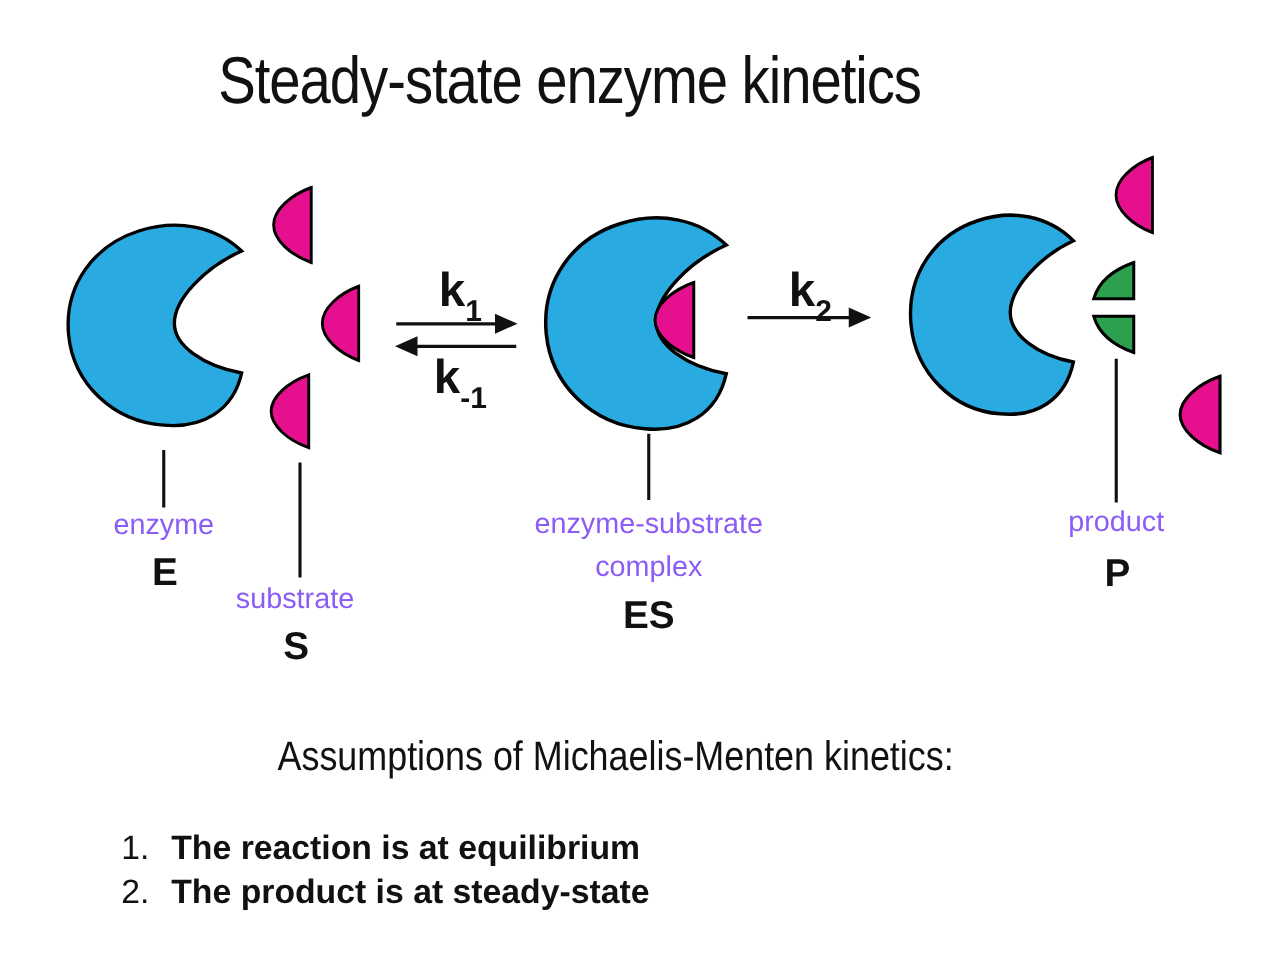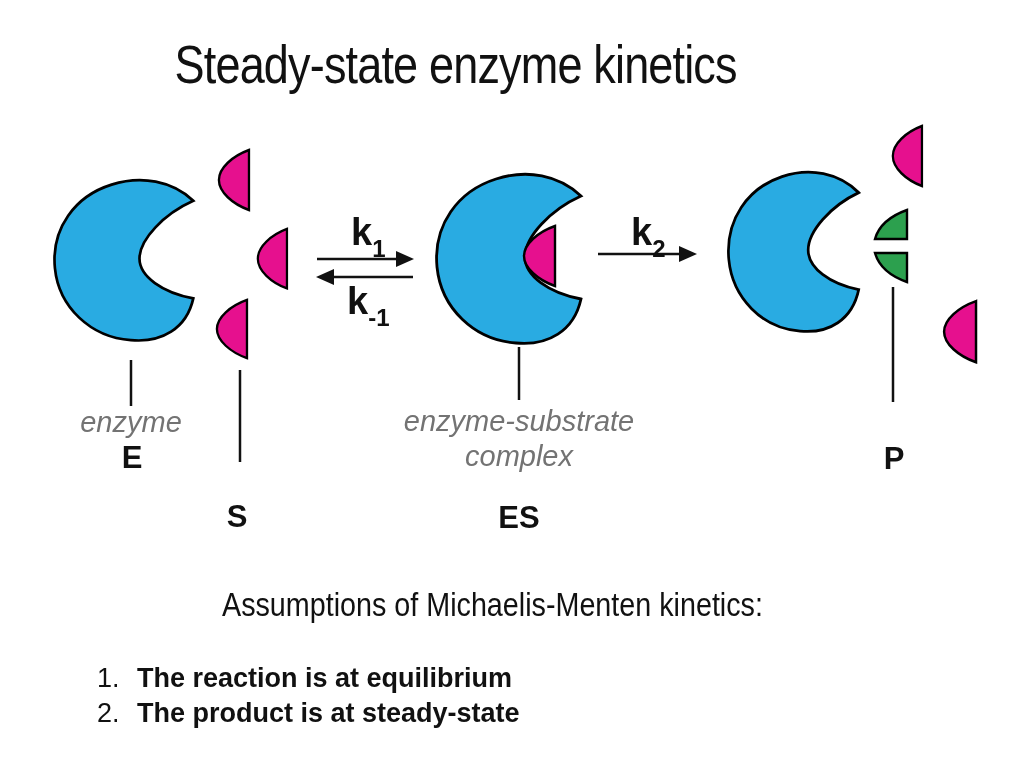--- a/index.html
+++ b/index.html
@@ -31,10 +31,9 @@
   .shape-label{
     position:absolute;
     transform:translateX(-50%);
-    font-size:29px;
+    font-size:23px;
     white-space:nowrap;
-    color:#737373;
-    font-style:italic;
+    color:#8b5cf6;
   }
   .shape-symbol{
     position:absolute;

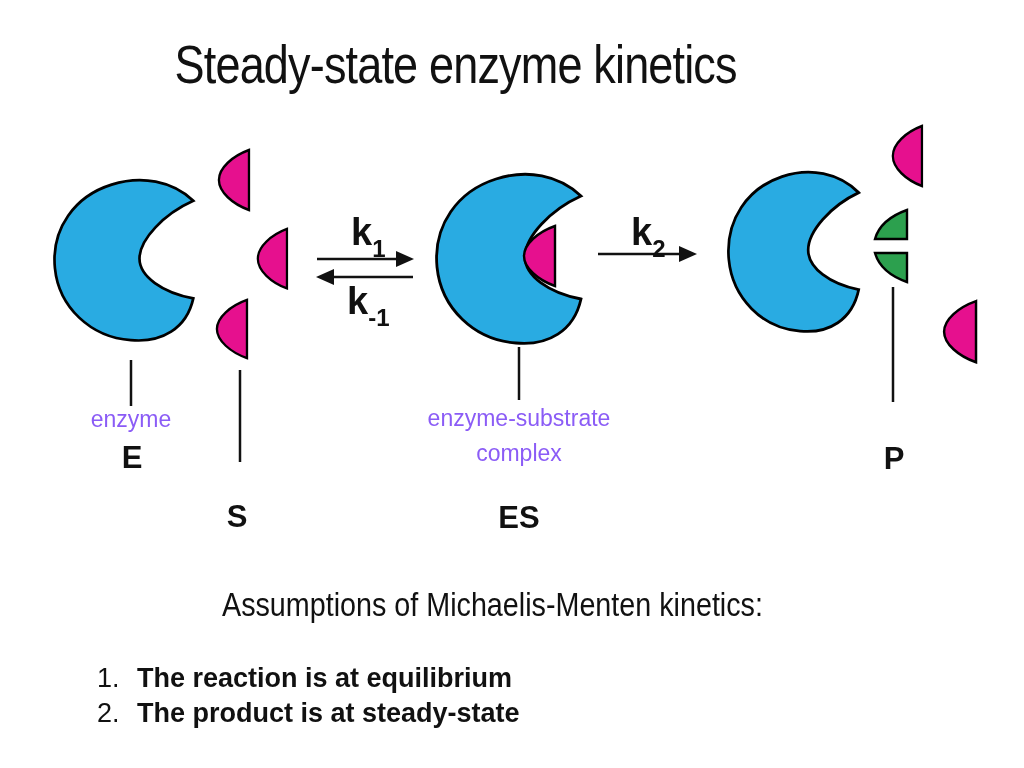--- a/index.html
+++ b/index.html
@@ -150,6 +150,7 @@
   <div class="shape-label" style="left:519px;top:405px;">enzyme-substrate</div>
   <div class="shape-symbol" style="left:519px;top:500px;">ES</div>
 
+  <div class="shape-label" style="left:893px;top:404px;">product</div>
   <div class="shape-symbol" style="left:894px;top:441px;">P</div>
 
   <div class="assumption-heading-wrap">

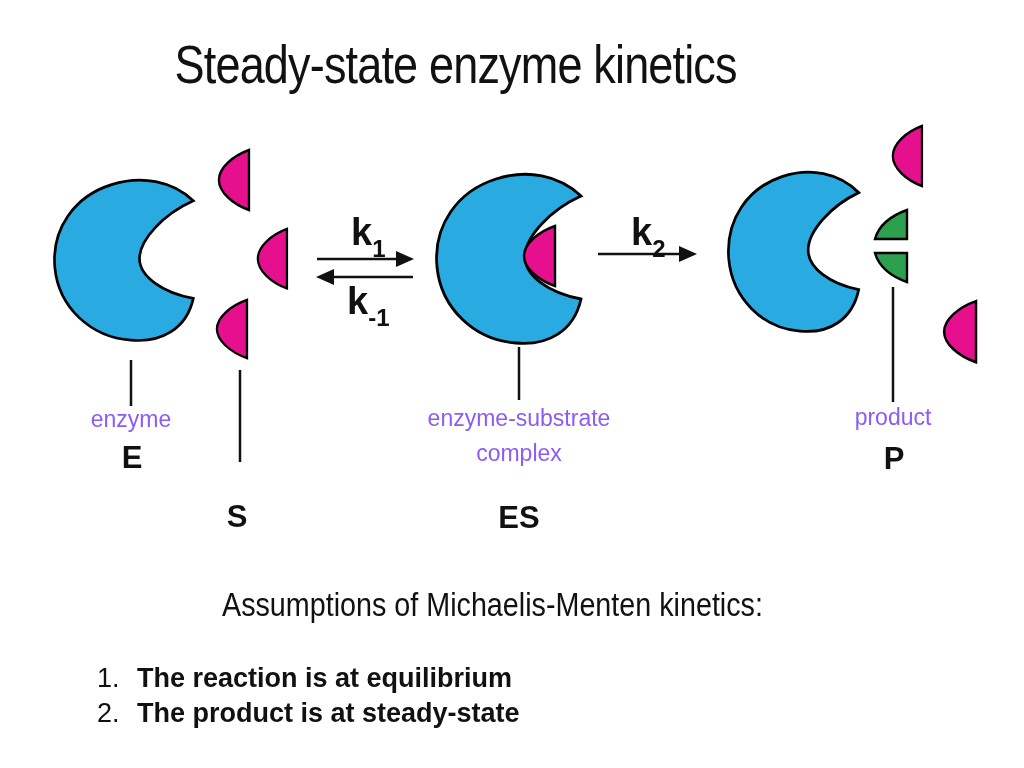--- a/index.html
+++ b/index.html
@@ -144,6 +144,7 @@
   <div class="shape-label" style="left:131px;top:406px;">enzyme</div>
   <div class="shape-symbol" style="left:132px;top:440px;">E</div>
 
+  <div class="shape-label" style="left:236px;top:465px;">substrate</div>
   <div class="shape-symbol" style="left:237px;top:499px;">S</div>
 
   <div class="shape-label" style="left:519px;top:440px;">complex</div>

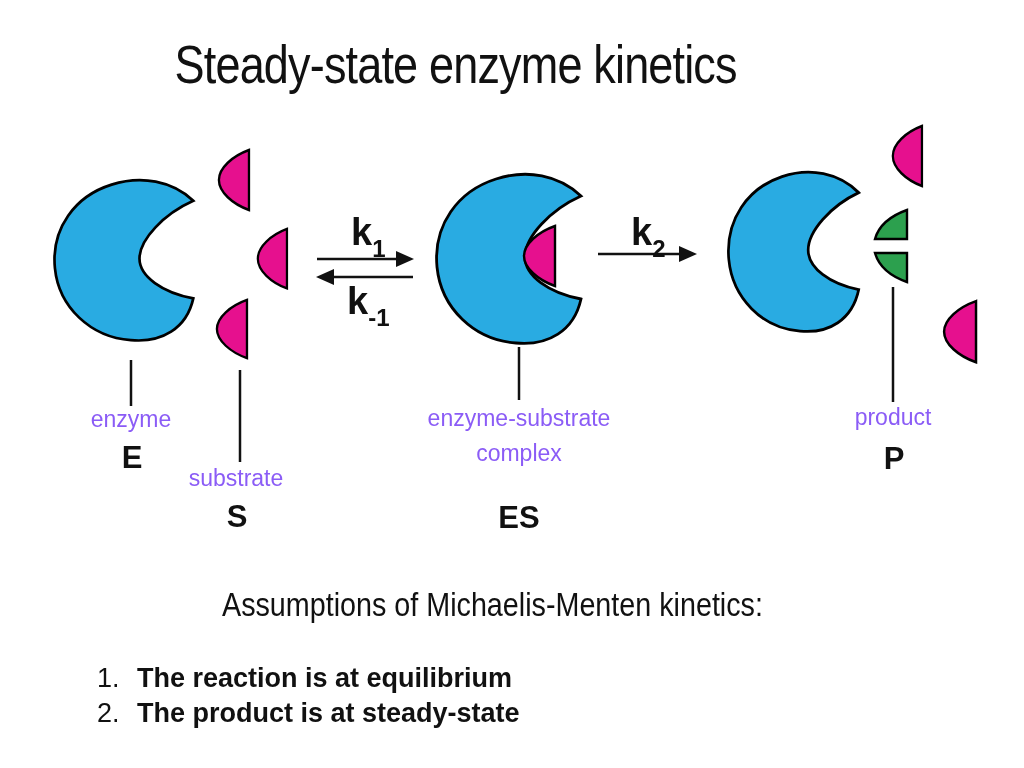--- a/index.html
+++ b/index.html
@@ -149,7 +149,7 @@
 
   <div class="shape-label" style="left:519px;top:440px;">complex</div>
   <div class="shape-label" style="left:519px;top:405px;">enzyme-substrate</div>
-  <div class="shape-symbol" style="left:519px;top:500px;">ES</div>
+  <div class="shape-symbol" style="left:519px;top:474px;">ES</div>
 
   <div class="shape-label" style="left:893px;top:404px;">product</div>
   <div class="shape-symbol" style="left:894px;top:441px;">P</div>

